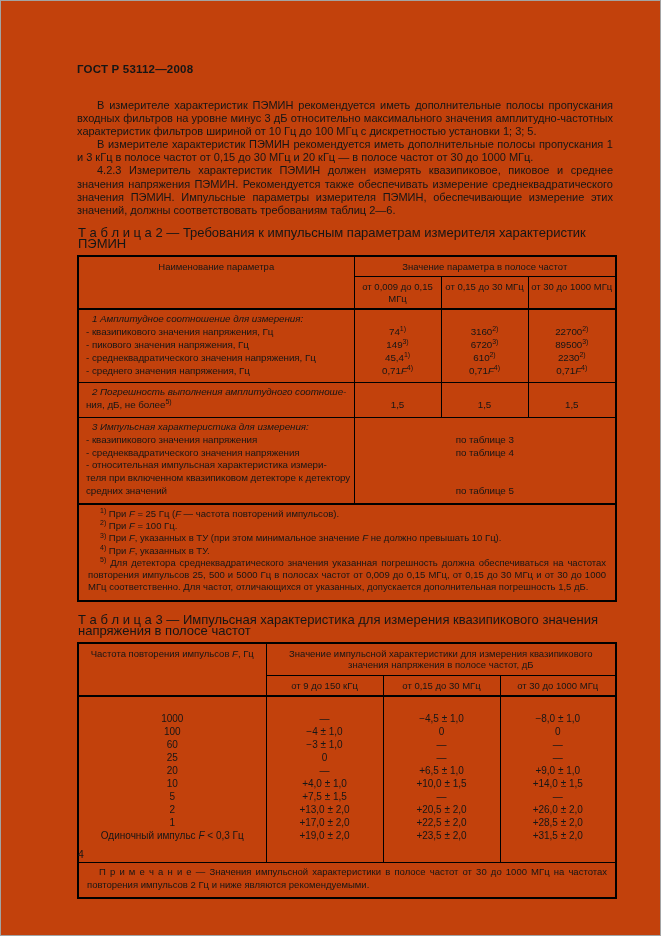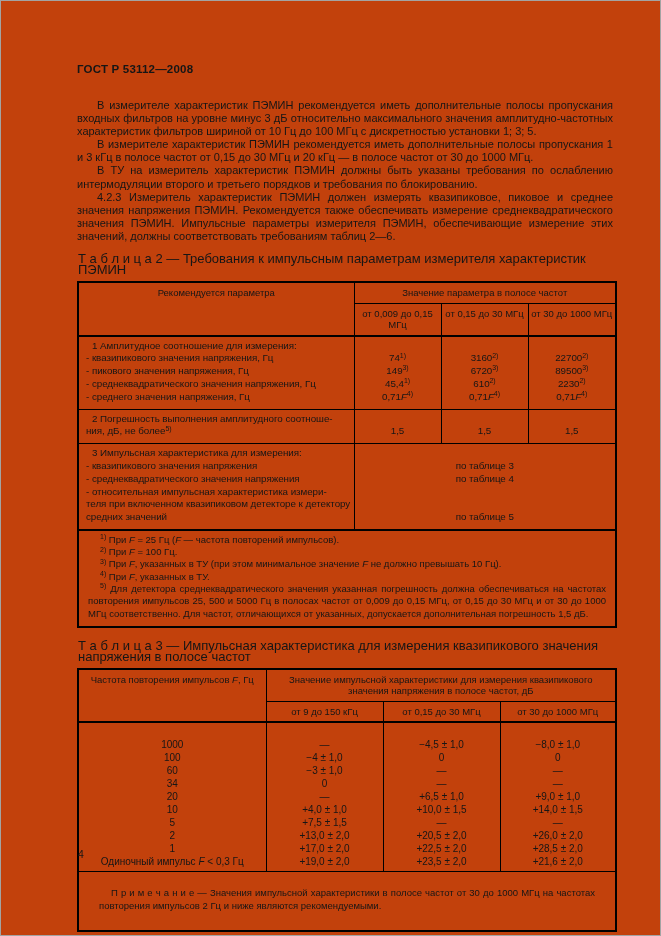--- a/index.html
+++ b/index.html
@@ -55,7 +55,6 @@
   <div class="paras" data-name="paragraphs">
       <p class="para" data-name="paragraph">В измерителе характеристик ПЭМИН рекомендуется иметь дополнительные полосы пропускания входных фильтров на уровне минус 3 дБ относительно максимального значения амплитудно-частотных характеристик фильтров шириной от 10 Гц до 100 МГц с дискретностью установки 1; 3; 5.</p>
       <p class="para" data-name="paragraph">В измерителе характеристик ПЭМИН рекомендуется иметь дополнительные полосы пропускания 1 и 3 кГц в полосе частот от 0,15 до 30 МГц и 20 кГц — в полосе частот от 30 до 1000 МГц.</p>
-      <p class="para" data-name="paragraph">В ТУ на измеритель характеристик ПЭМИН должны быть указаны требования по ослаблению интермодуляции второго и третьего порядков и требования по блокированию.</p>
       <p class="para" data-name="paragraph">4.2.3 Измеритель характеристик ПЭМИН должен измерять квазипиковое, пиковое и среднее значения напряжения ПЭМИН. Рекомендуется также обеспечивать измерение среднеквадратического значения ПЭМИН. Импульсные параметры измерителя ПЭМИН, обеспечивающие измерение этих значений, должны соответствовать требованиям таблиц 2—6.</p>
     </div>
 

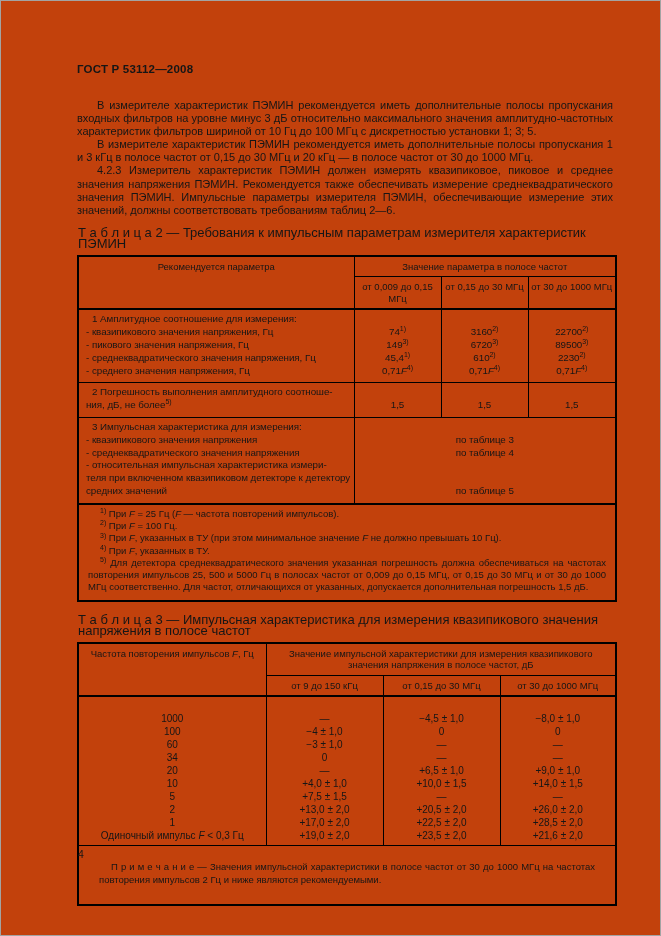--- a/index.html
+++ b/index.html
@@ -69,7 +69,7 @@
     </colgroup>
     <tbody data-name="table2-header">
       <tr data-name="table2-header-row">
-        <td rowspan="2" class="hc hdr-bottom" data-name="table2-header-param">Рекомендуется параметра</td>
+        <td rowspan="2" class="hc hdr-bottom" data-name="table2-header-param">Наименование параметра</td>
         <td colspan="3" class="hc" data-name="table2-header-span">Значение параметра в полосе частот</td>
       </tr>
       <tr data-name="table2-subheader-row">

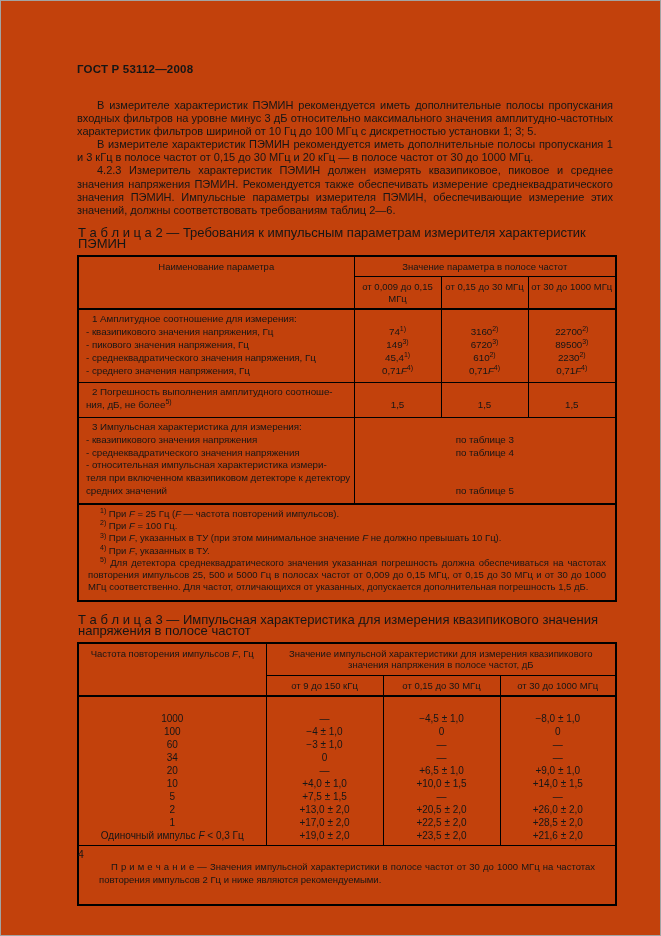--- a/index.html
+++ b/index.html
@@ -29,7 +29,7 @@
   .lbl { padding:3px 4px 5px 7px; }
   .val, .merged { text-align:center; padding:3px 2px 5px; }
   .ln { font-size:9.8px; line-height:12.8px; letter-spacing:-0.05px; white-space:nowrap; }
-  .ln.first { text-indent:6px; }
+  .ln.first { text-indent:6px;font-style:italic; }
 
   .fn-cell { border:1px solid #000; border-top:2px solid #000 !important; padding:3px 9px 6px 9px; }
   .footnote { margin:0; font-size:9.5px; line-height:12.3px; text-align:justify; text-indent:12px; }

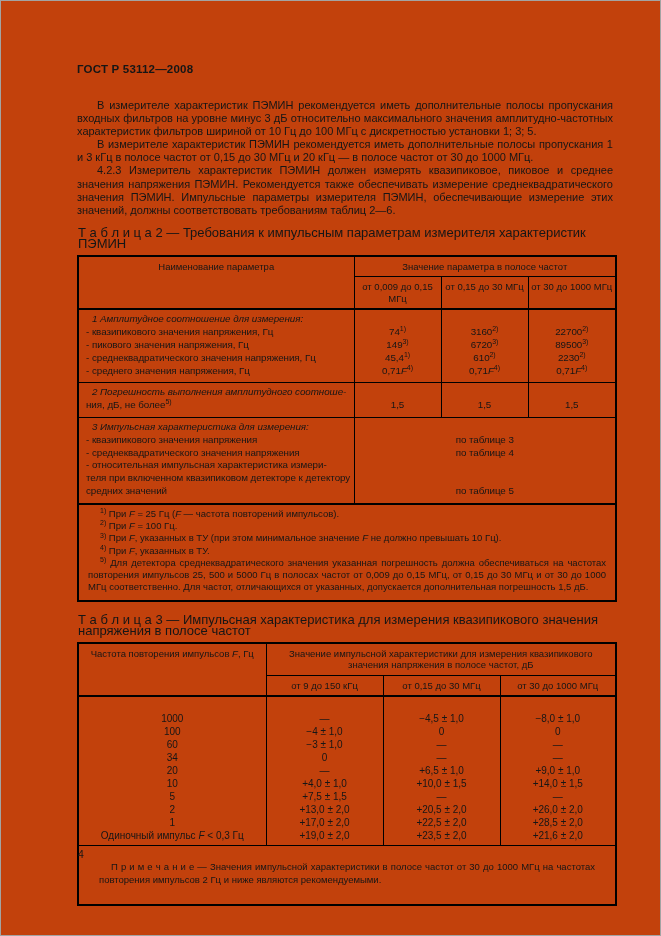--- a/index.html
+++ b/index.html
@@ -199,7 +199,7 @@
           <td class="bodyc" data-name="table-cell">—</td>
         </tr>
         <tr data-name="table-row">
-          <td class="bodyc" data-name="table-cell">34</td>
+          <td class="bodyc" data-name="table-cell">25</td>
           <td class="bodyc" data-name="table-cell">0</td>
           <td class="bodyc" data-name="table-cell">—</td>
           <td class="bodyc" data-name="table-cell">—</td>

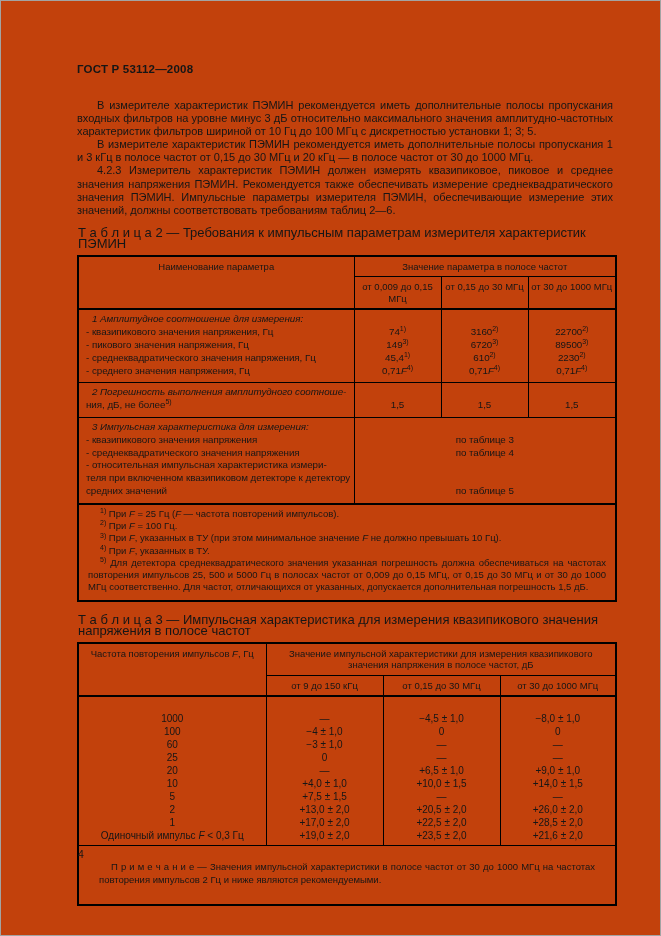--- a/index.html
+++ b/index.html
@@ -39,7 +39,7 @@
 
   .t3 .bodyc { border-top:none; border-bottom:none; text-align:center; font-size:10px; line-height:13px; padding:0 2px; }
   tbody[data-name="table3-body"] tr:first-child td { padding-top:15px; }
-  tbody[data-name="table3-body"] tr:last-child td { padding-bottom:3px; }
+  tbody[data-name="table3-body"] tr:last-child td { padding-bottom:20px; }
   .note-cell { border:1px solid #000; border-top:1px solid #000; padding:3px 8px 6px 8px; }
   .note { margin:12px; font-size:9.5px; line-height:12.3px; text-align:justify; text-indent:12px; }
 

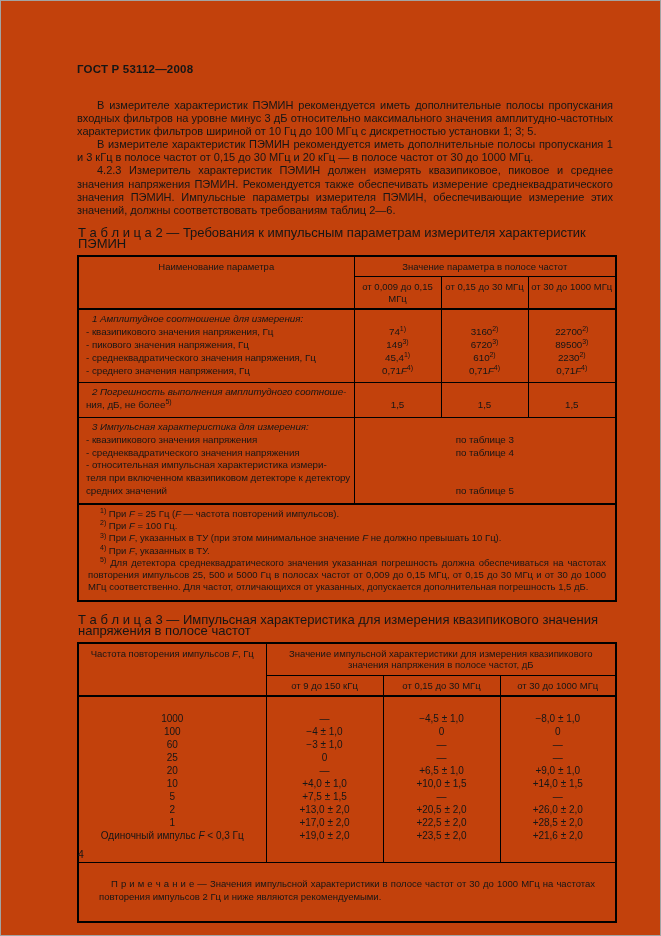--- a/index.html
+++ b/index.html
@@ -238,7 +238,7 @@
           <td class="bodyc" data-name="table-cell">Одиночный импульс <i>F</i> &lt; 0,3 Гц</td>
           <td class="bodyc" data-name="table-cell">+19,0 ± 2,0</td>
           <td class="bodyc" data-name="table-cell">+23,5 ± 2,0</td>
-          <td class="bodyc" data-name="table-cell">+21,6 ± 2,0</td>
+          <td class="bodyc" data-name="table-cell">+31,5 ± 2,0</td>
         </tr>
       </tbody>
     <tbody data-name="table3-footer">

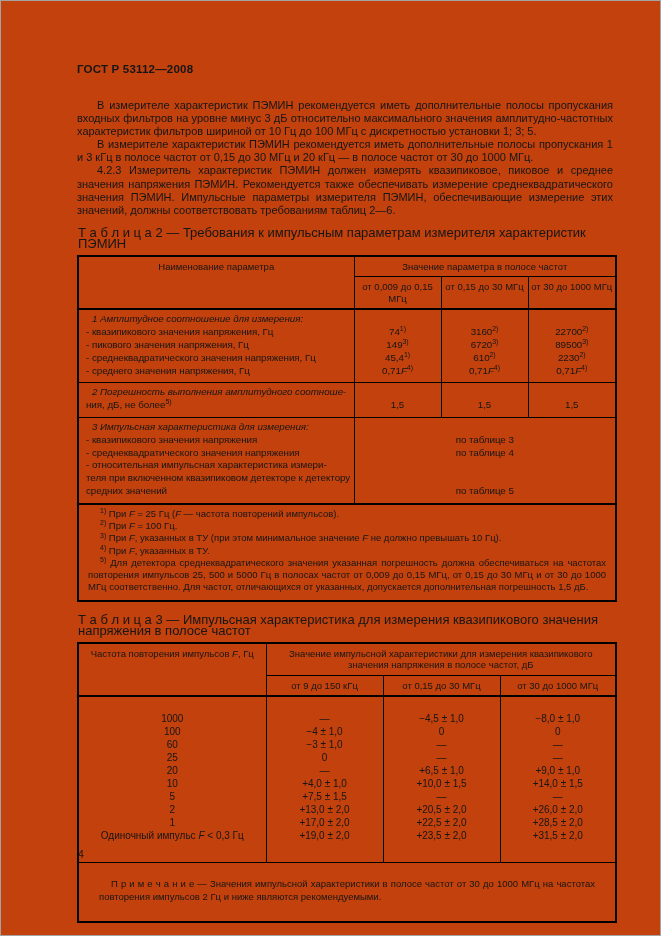--- a/index.html
+++ b/index.html
@@ -41,7 +41,7 @@
   tbody[data-name="table3-body"] tr:first-child td { padding-top:15px; }
   tbody[data-name="table3-body"] tr:last-child td { padding-bottom:20px; }
   .note-cell { border:1px solid #000; border-top:1px solid #000; padding:3px 8px 6px 8px; }
-  .note { margin:12px; font-size:9.5px; line-height:12.3px; text-align:justify; text-indent:12px; }
+  .note { margin:0; font-size:9.5px; line-height:12.3px; text-align:justify; text-indent:12px; }
 
   .page-number { position:absolute; left:77px; top:847px; font-size:10.5px; }
 </style>

